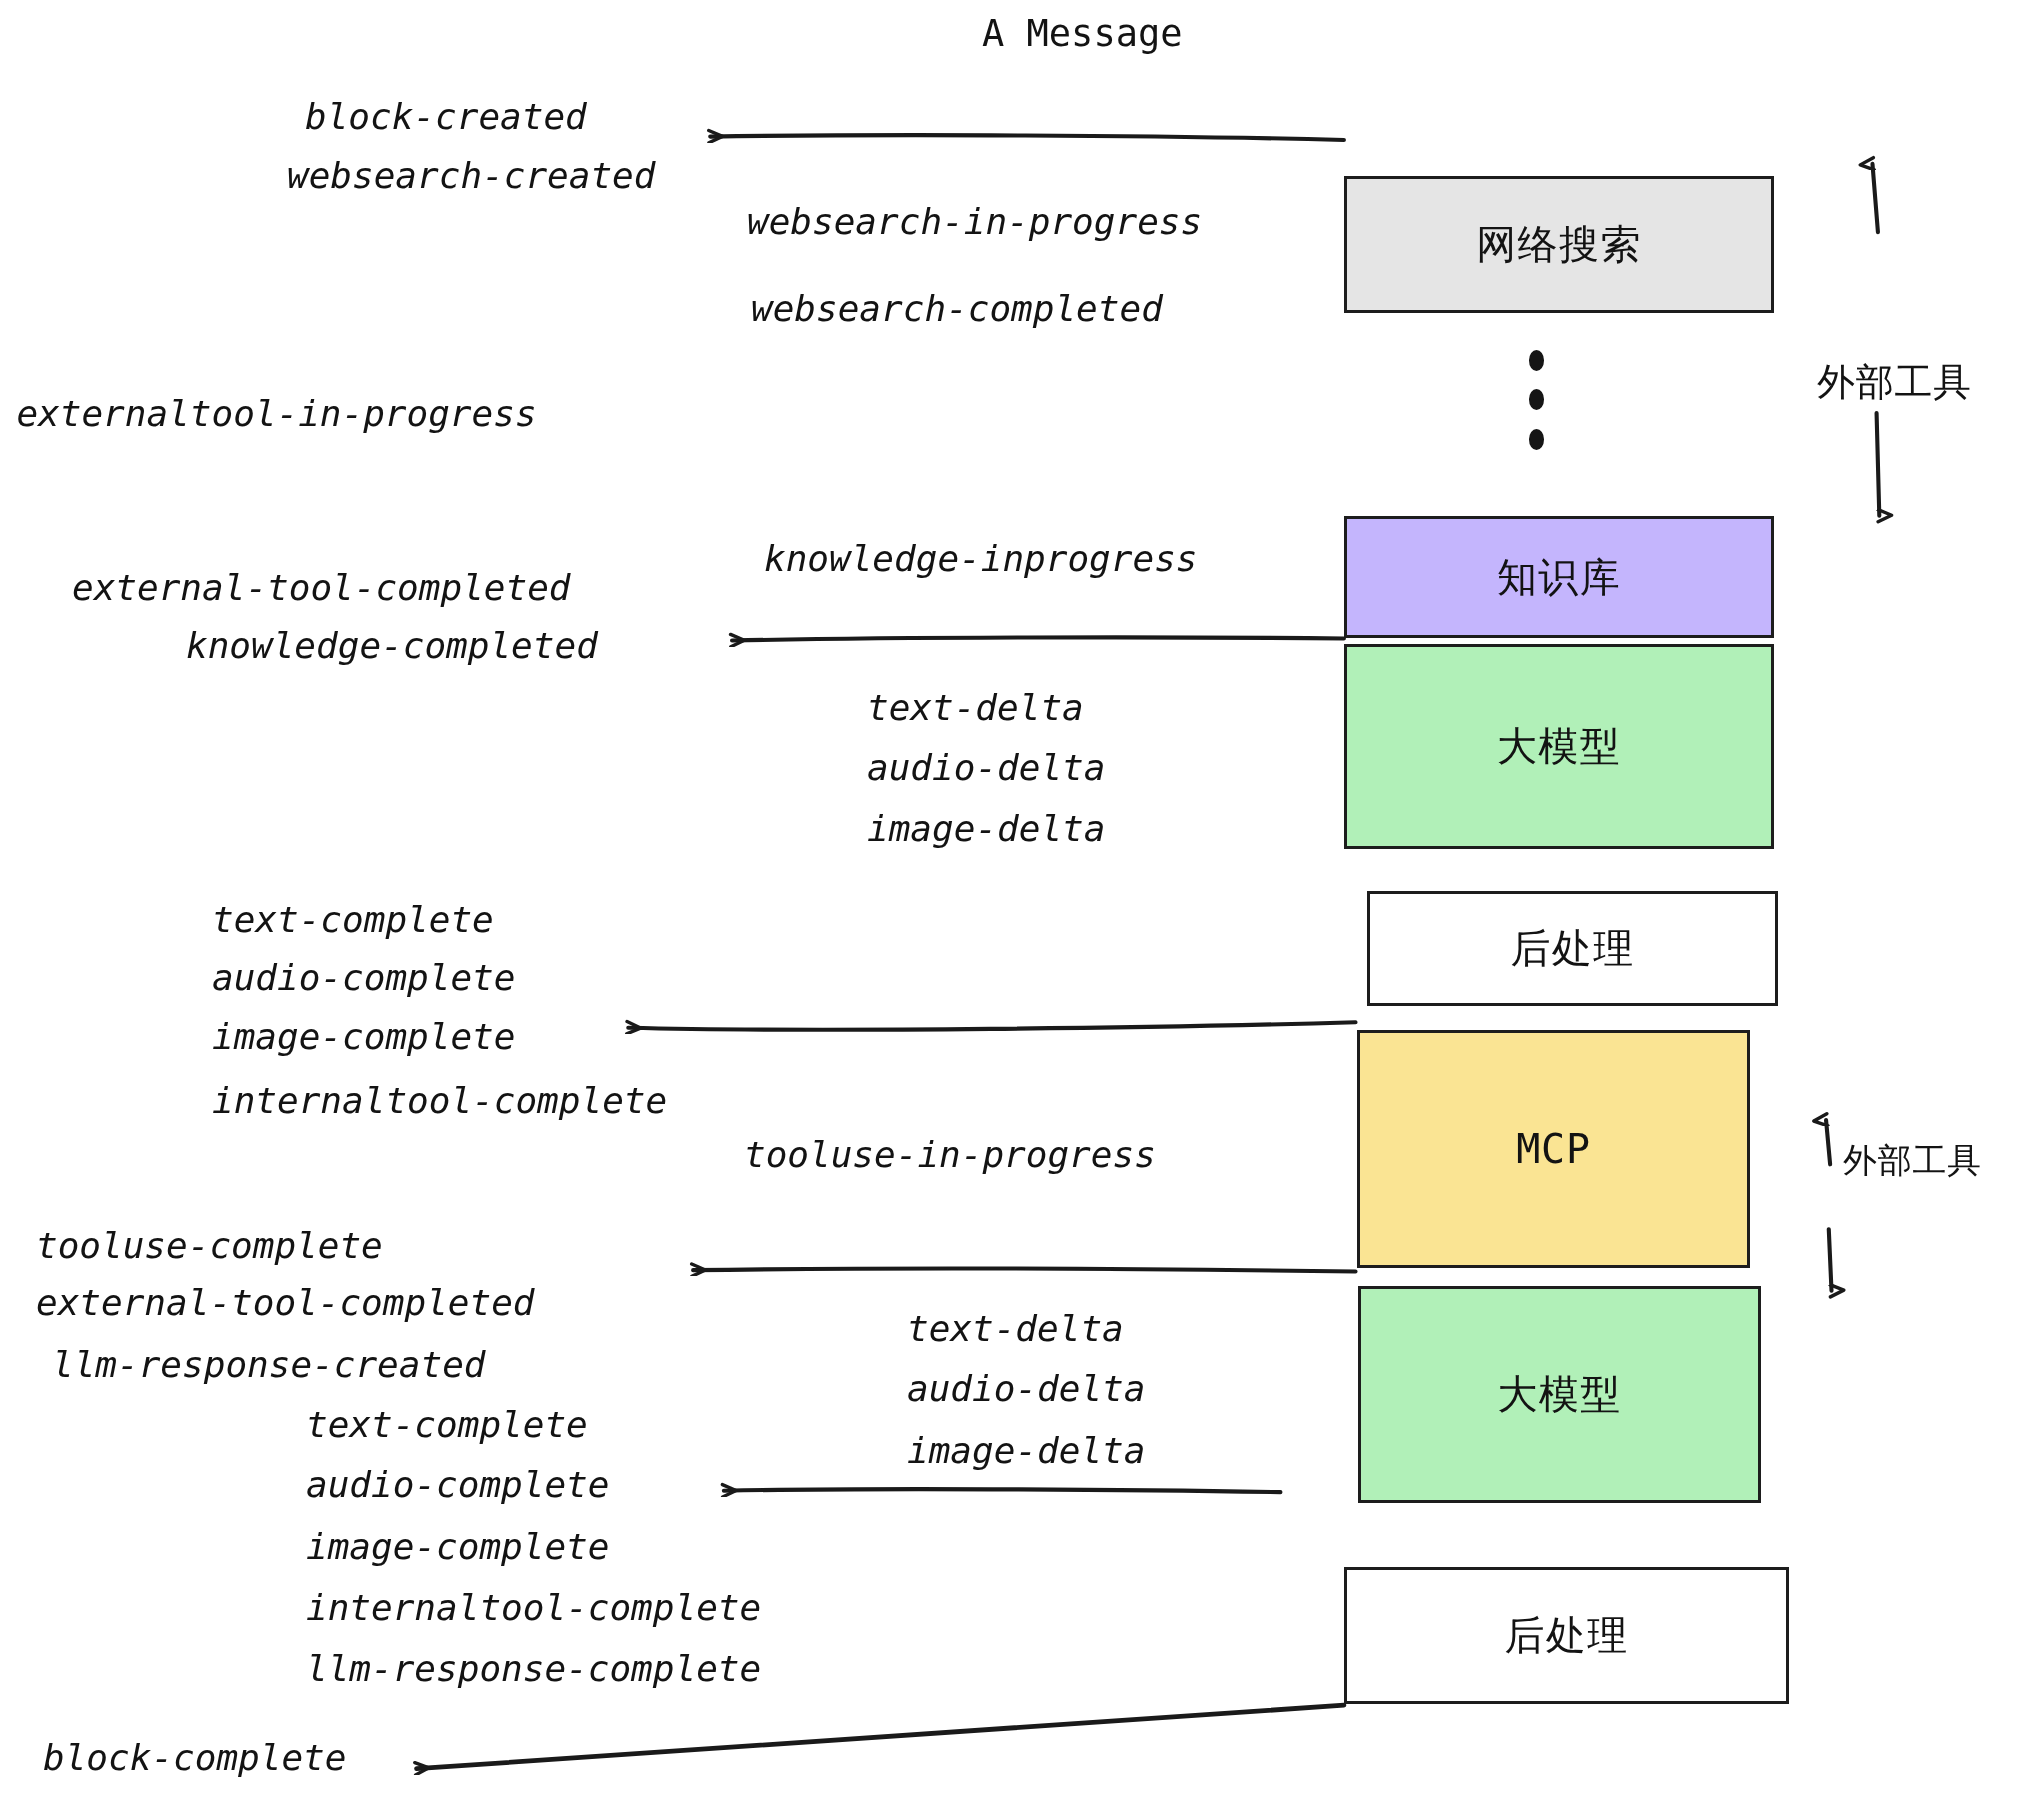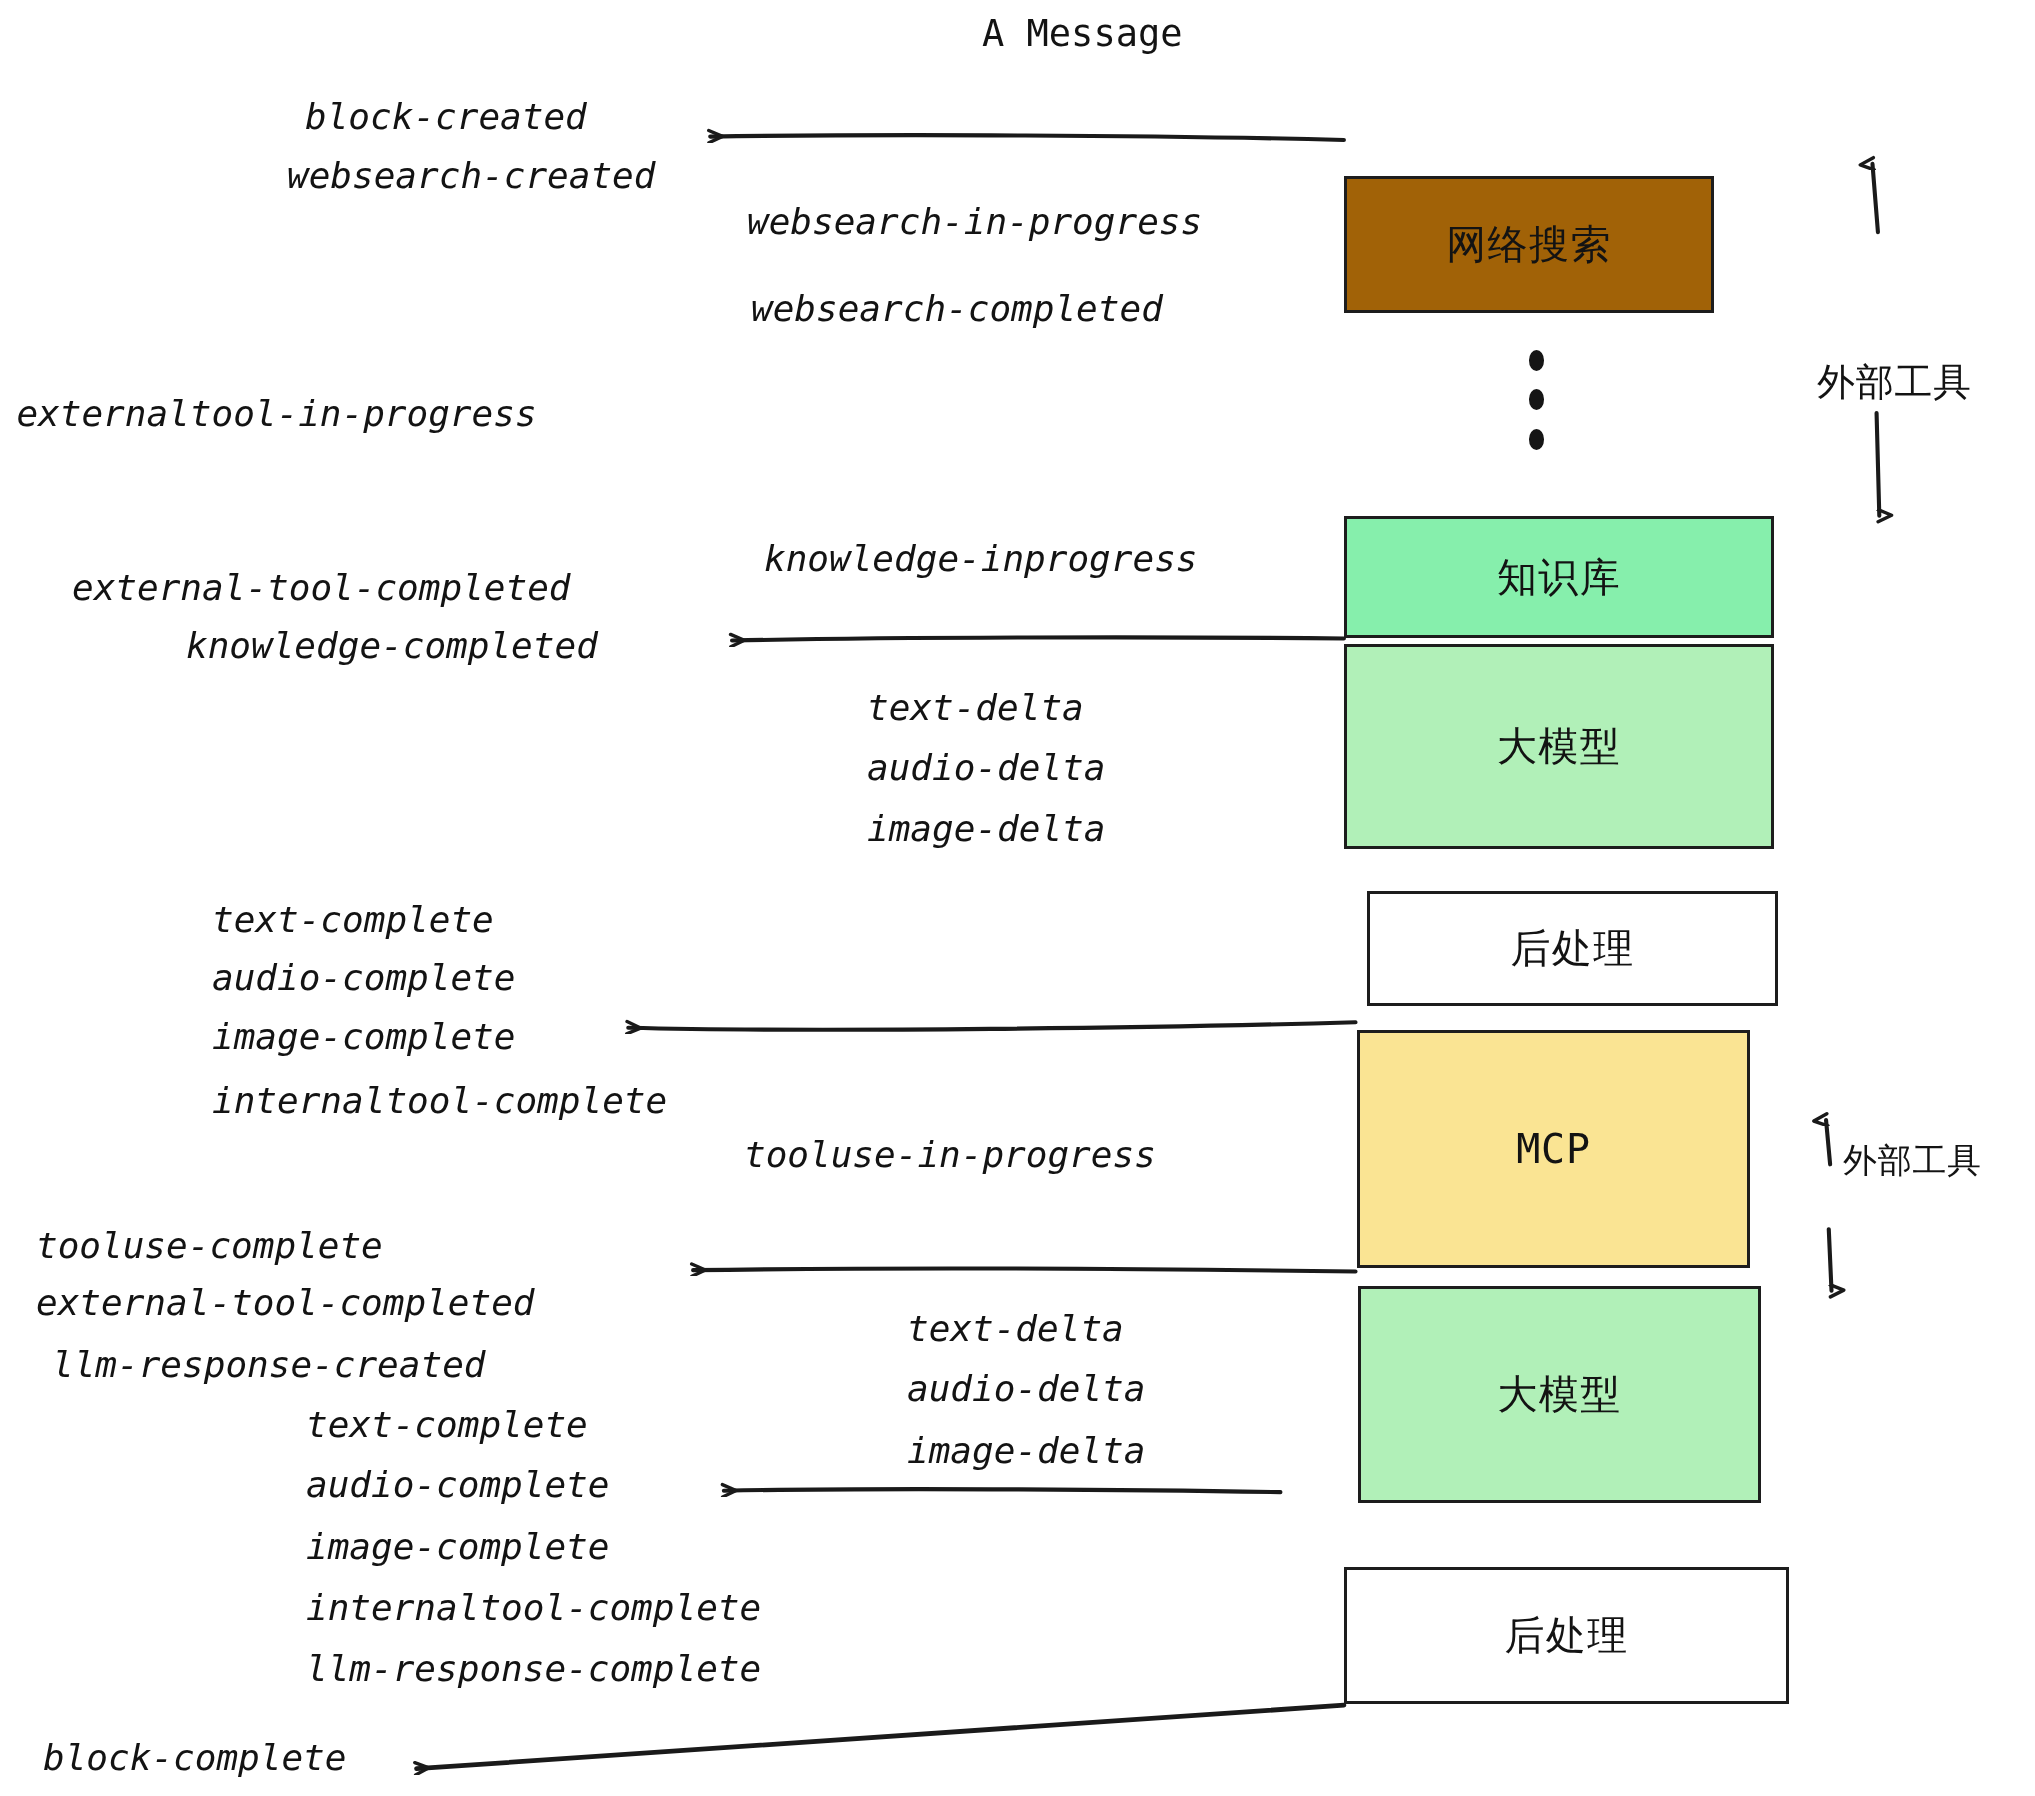--- a/index.html
+++ b/index.html
@@ -123,7 +123,7 @@
     </g>
   </svg>
 
-  <div class="box" style="left:1344px; top:176px; width:370px; height:137px; background:#a16207;">
+  <div class="box" style="left:1344px; top:176px; width:430px; height:137px; background:#e5e5e5;">
     <span>网络搜索</span>
   </div>
 

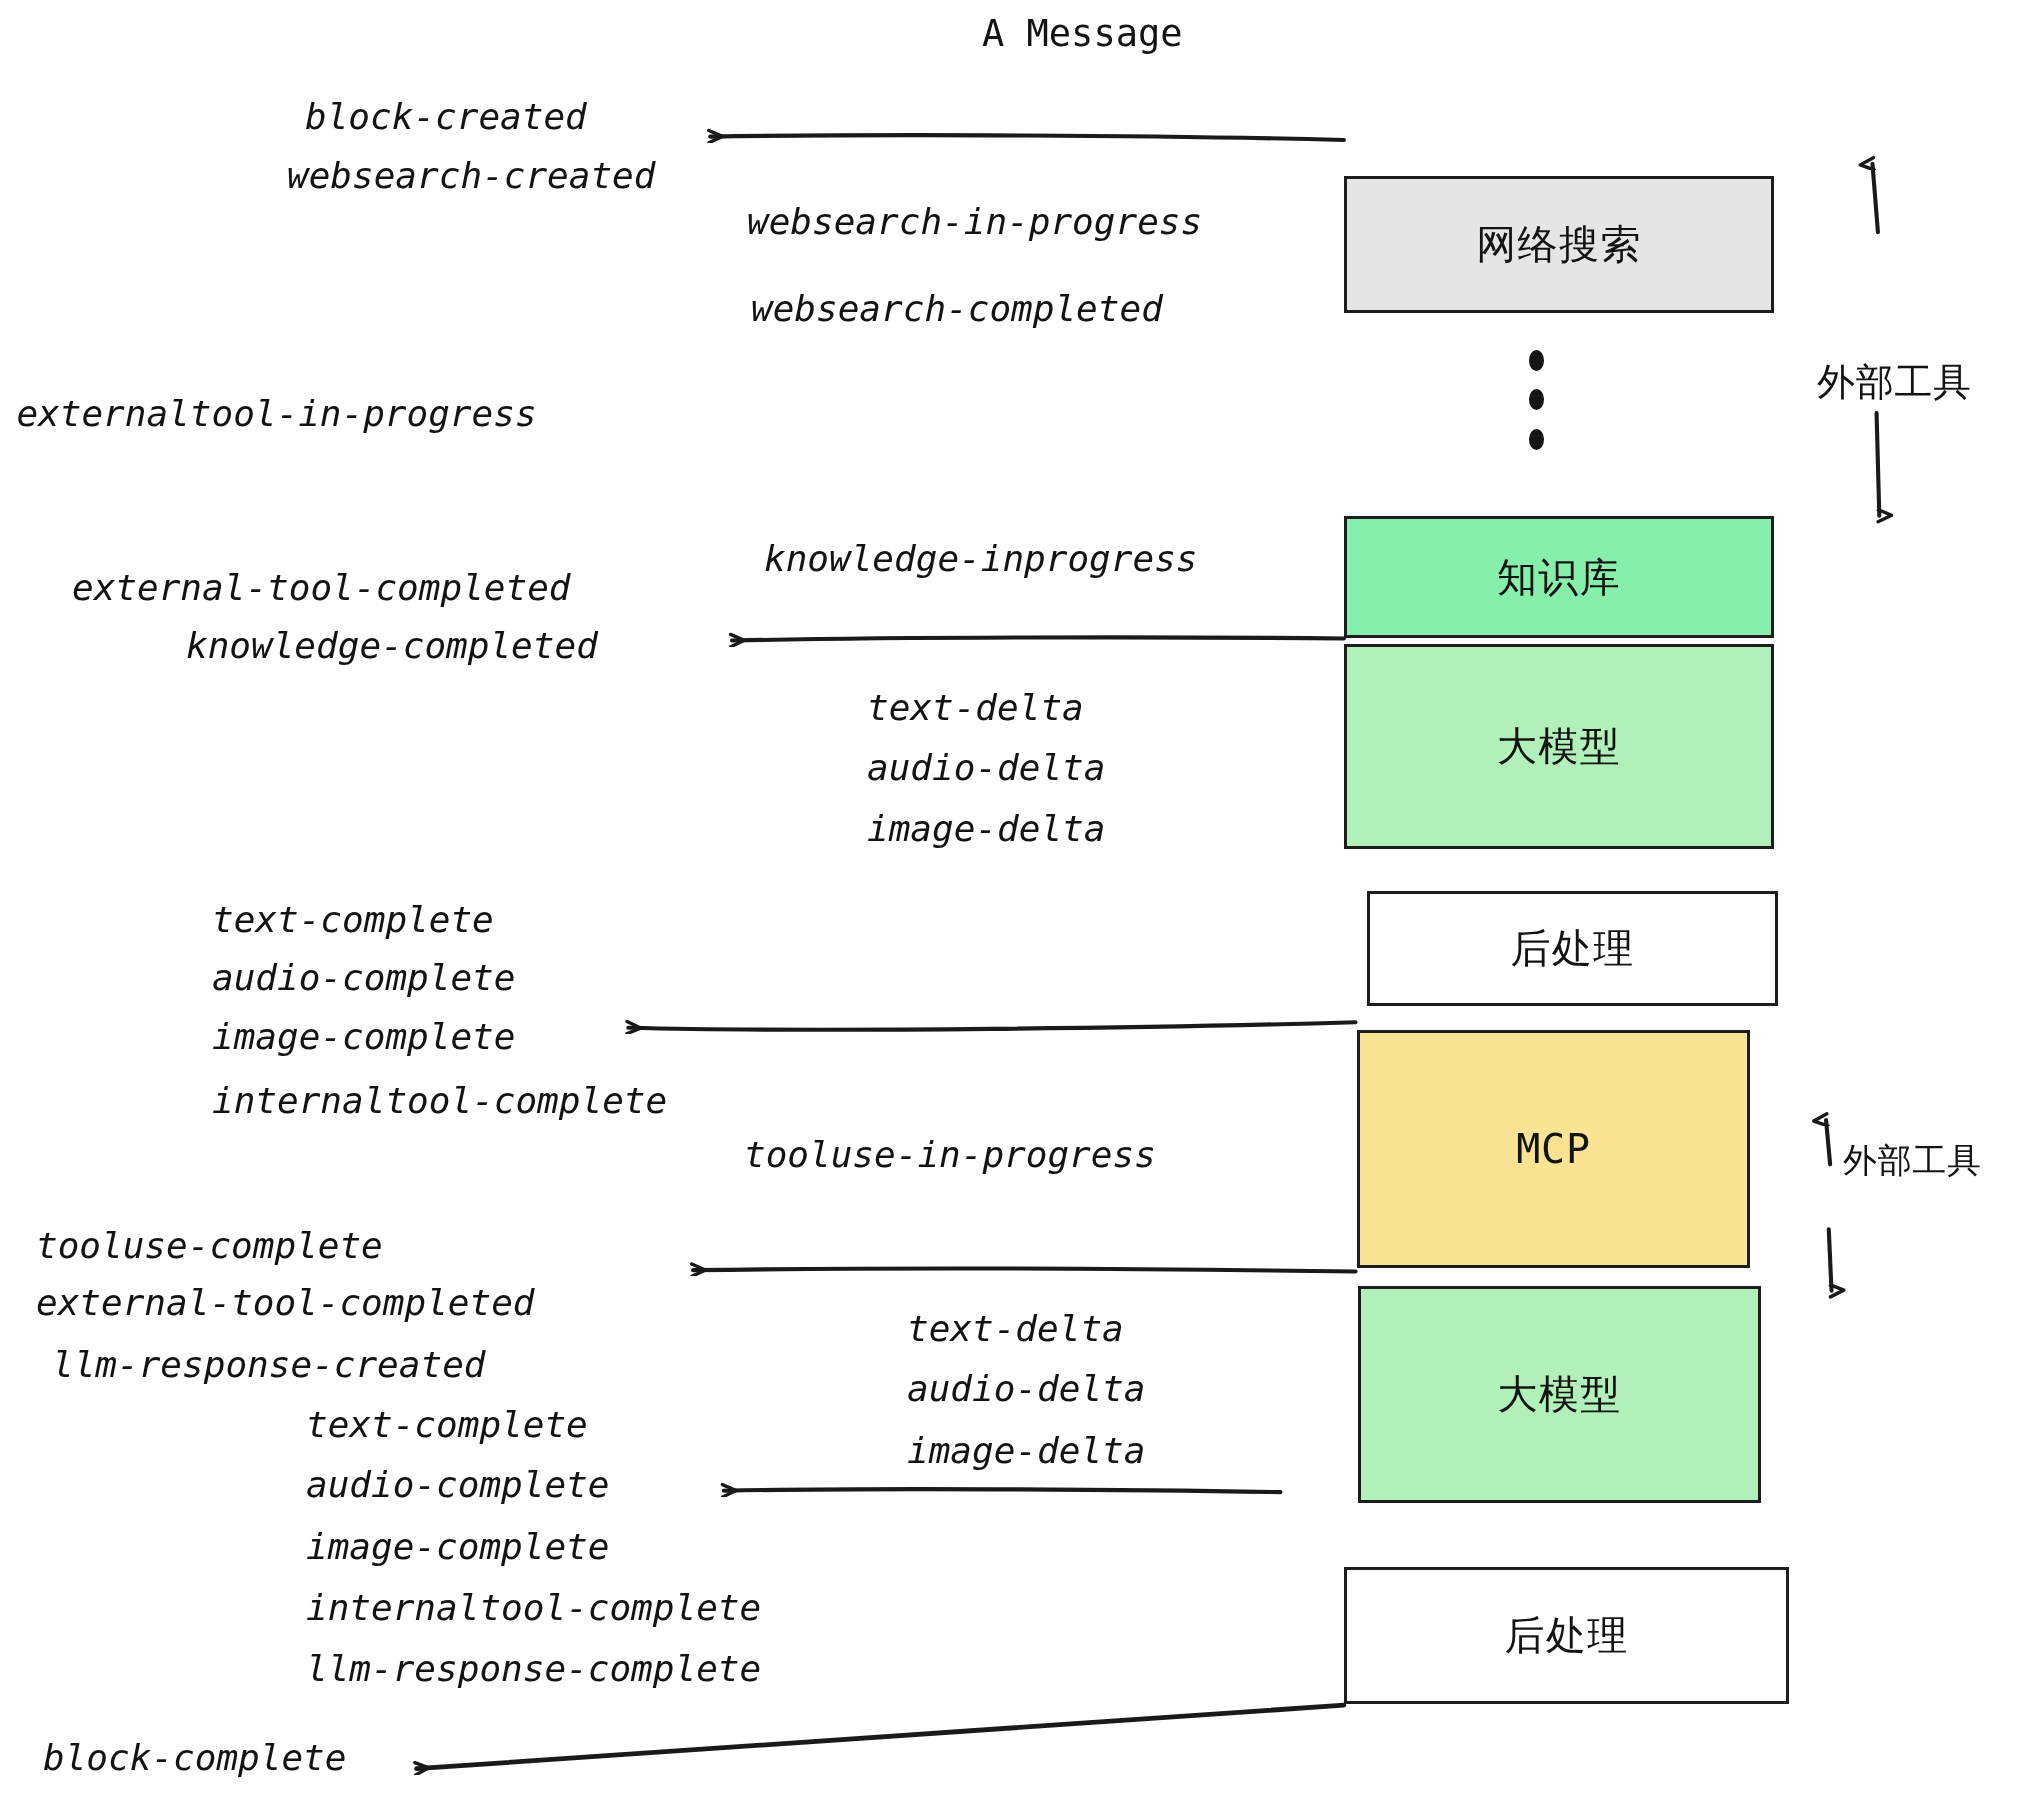--- a/index.html
+++ b/index.html
@@ -131,7 +131,7 @@
   <div class="dot" style="left:1529px; top:389px;"></div>
   <div class="dot" style="left:1529px; top:429px;"></div>
 
-  <div class="box" style="left:1344px; top:516px; width:430px; height:122px; background:#86efac;">
+  <div class="box" style="left:1344px; top:516px; width:430px; height:122px; background:#c4b5fd;">
     <span>知识库</span>
   </div>
 

